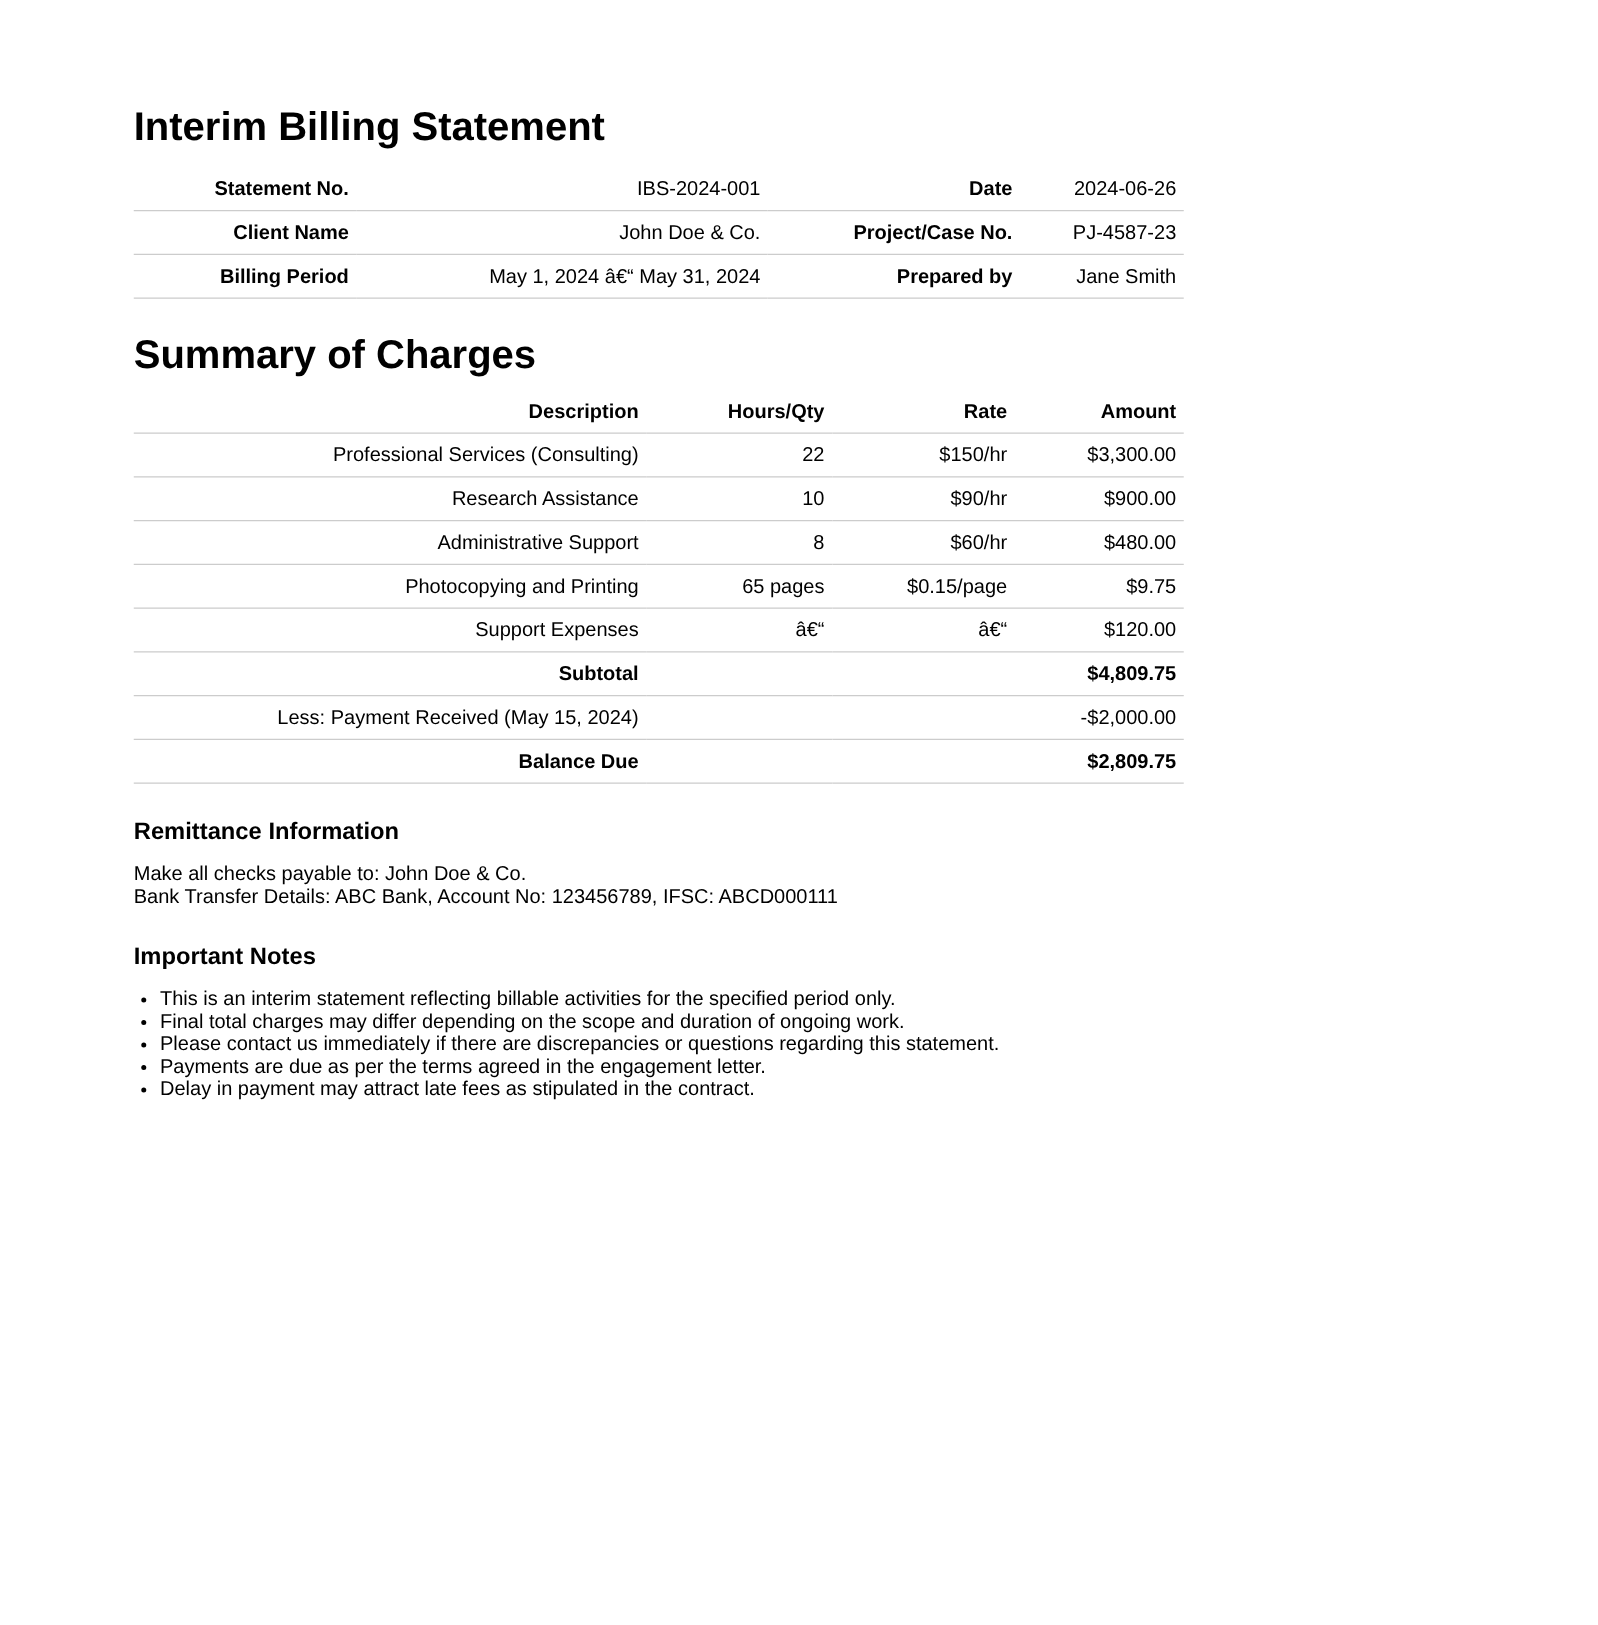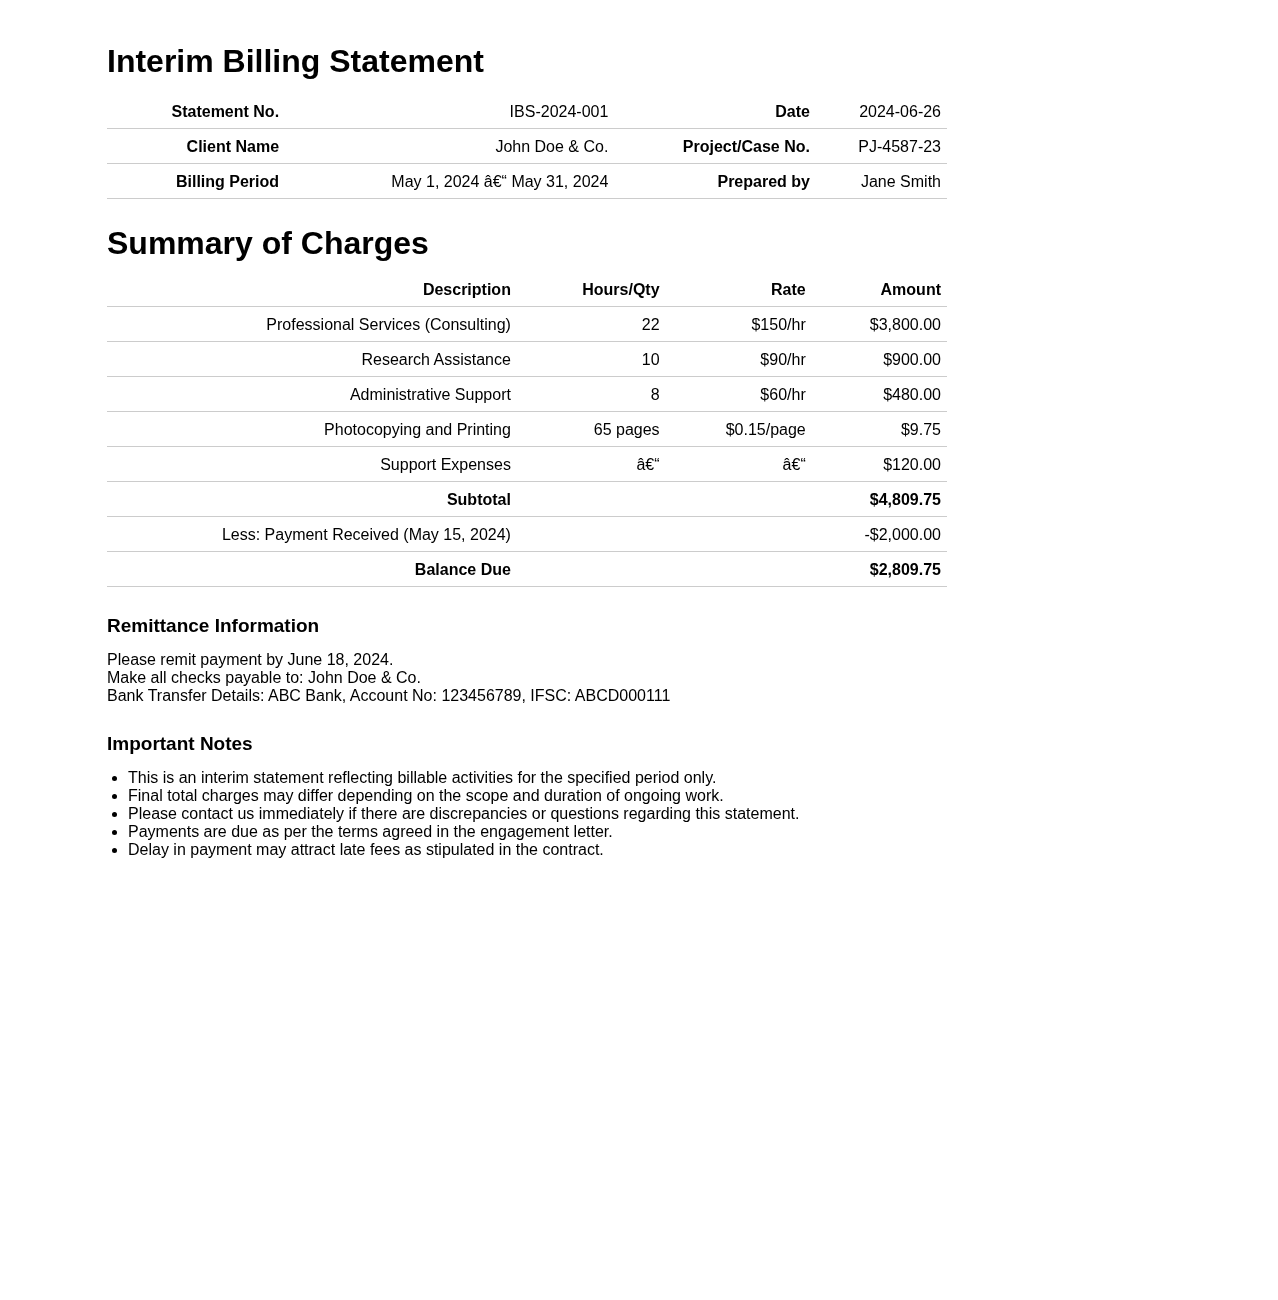--- a/index.html
+++ b/index.html
@@ -17,7 +17,7 @@
   }
   .page {
     width: 1055px;
-    padding: 44px 108px 0 107px;
+    padding: 84px 108px 0 107px;
   }
   h1 {
     font-size: 32px;

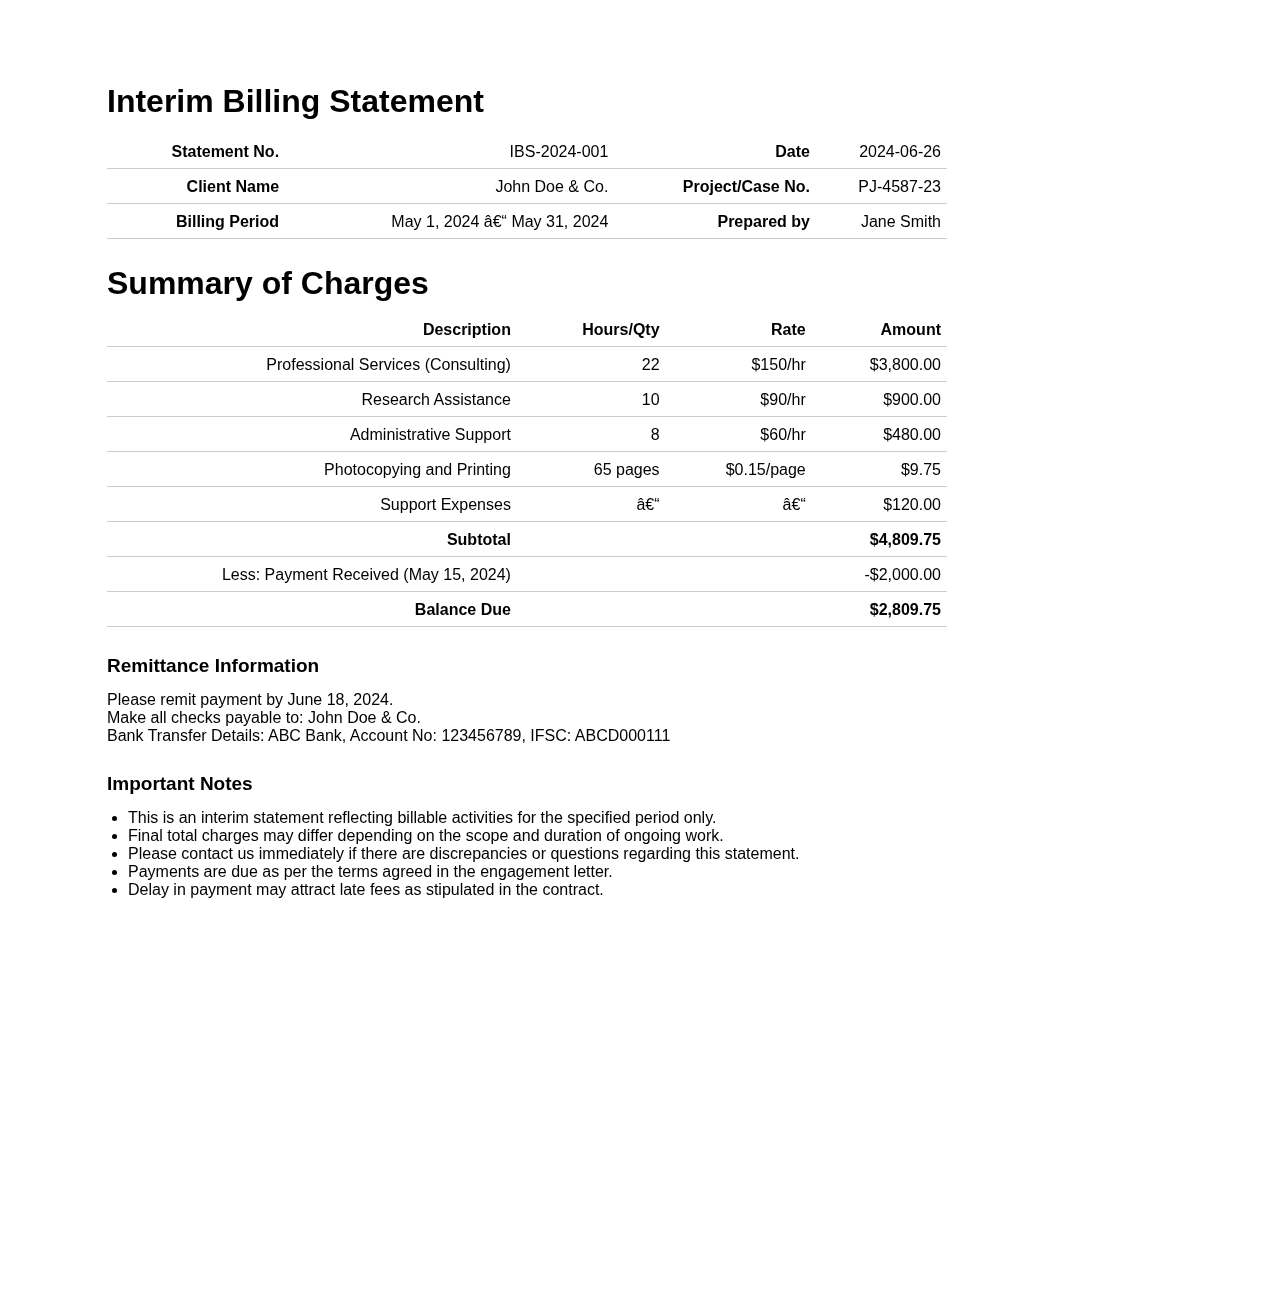--- a/index.html
+++ b/index.html
@@ -132,7 +132,7 @@
         <td>Professional Services (Consulting)</td>
         <td>22</td>
         <td>$150/hr</td>
-        <td>$3,800.00</td>
+        <td>$3,300.00</td>
       </tr>
       <tr>
         <td>Research Assistance</td>

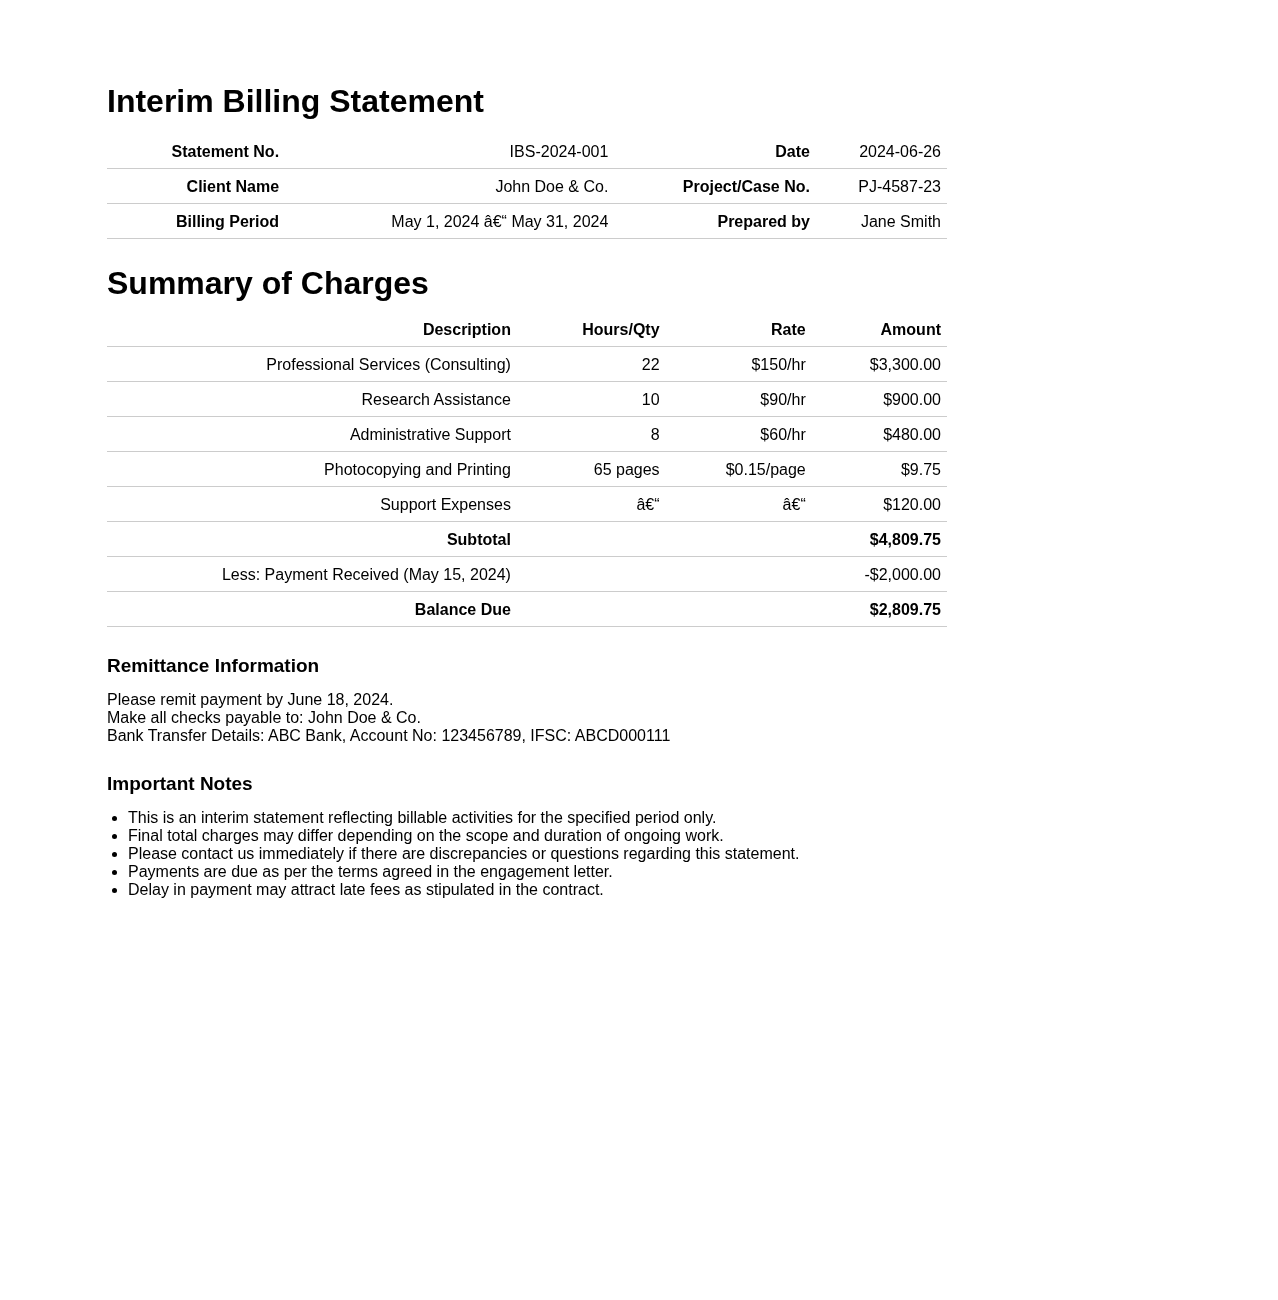--- a/index.html
+++ b/index.html
@@ -181,7 +181,6 @@
 
   <h3>Remittance Information</h3>
   <div>
-    <p class="remit-line">Please remit payment by June 18, 2024.</p>
     <p class="remit-line">Make all checks payable to: John Doe &amp; Co.</p>
     <p class="remit-line">Bank Transfer Details: ABC Bank, Account No: 123456789, IFSC: ABCD000111</p>
   </div>

